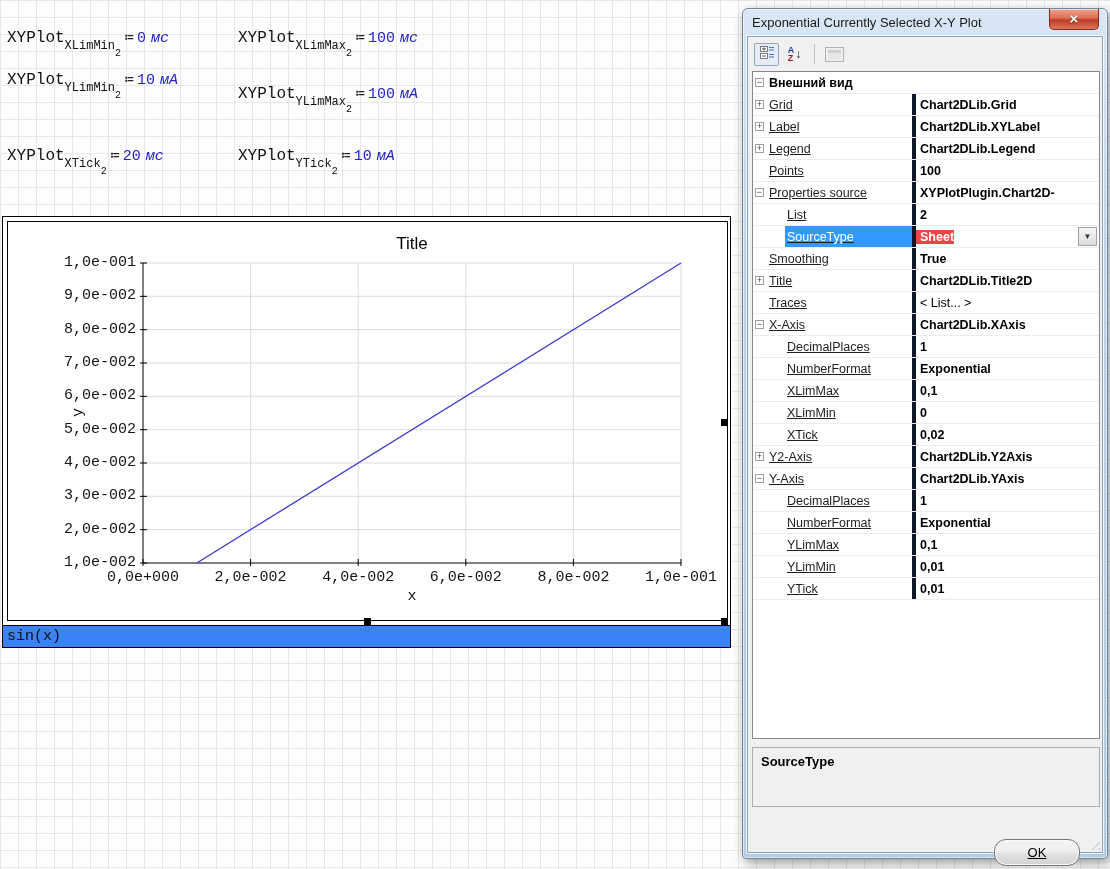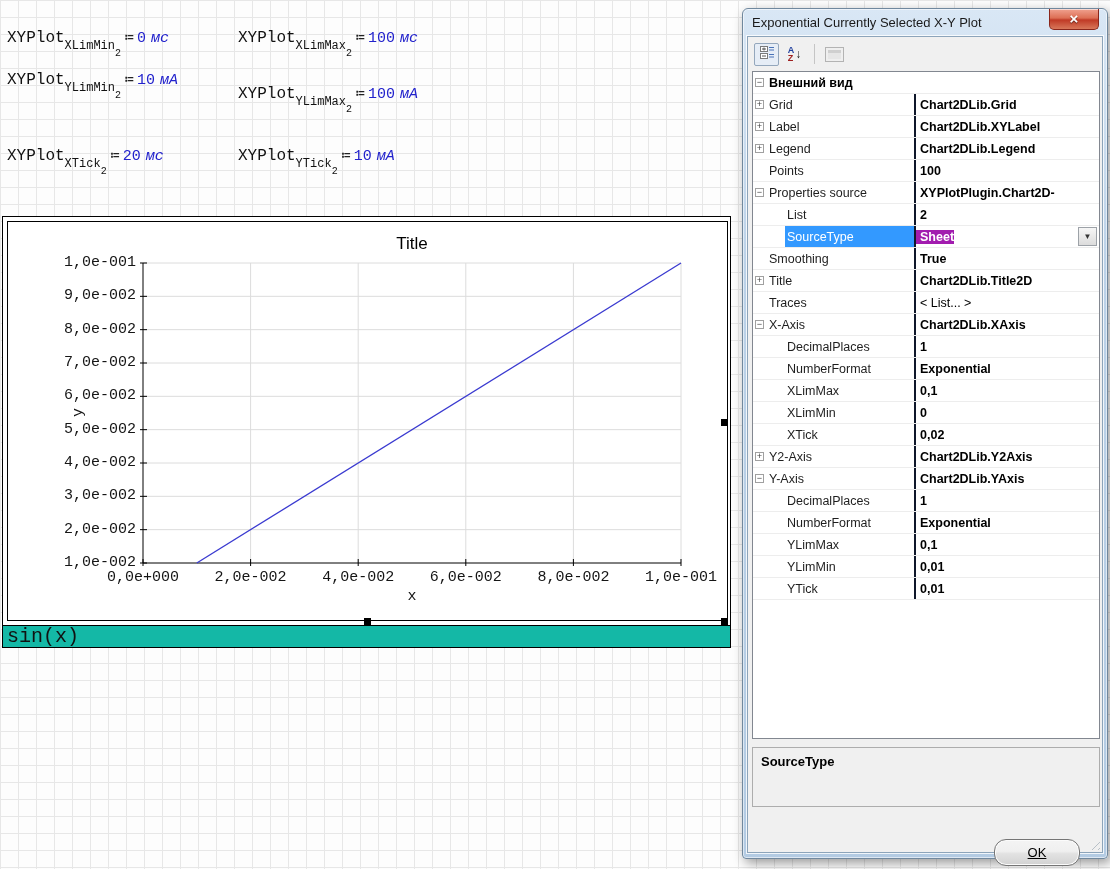--- a/index.html
+++ b/index.html
@@ -80,8 +80,8 @@
   .pgutter{width:14px;flex:none;position:relative;}
   .pbox{position:absolute;left:2px;top:6px;width:9px;height:9px;border:1px solid #a0a0a0;background:#fff;
     font-size:9px;line-height:8px;text-align:center;color:#444;box-sizing:border-box;font-family:"Liberation Mono",monospace;}
-  .pname{width:149px;flex:none;border-right:2px solid #0f172a;display:flex;align-items:flex-start;
-    overflow:hidden;box-sizing:border-box;}
+  .pname{width:149px;flex:none;border-right:4px solid #0f172a;display:flex;align-items:flex-start;
+    overflow:hidden;box-sizing:border-box;text-decoration:underline;}
   .pname .pindent{width:18px;flex:none;}
   .pname-text{padding-left:2px;white-space:nowrap;}
   .pval{flex:1;display:flex;align-items:center;position:relative;overflow:hidden;}

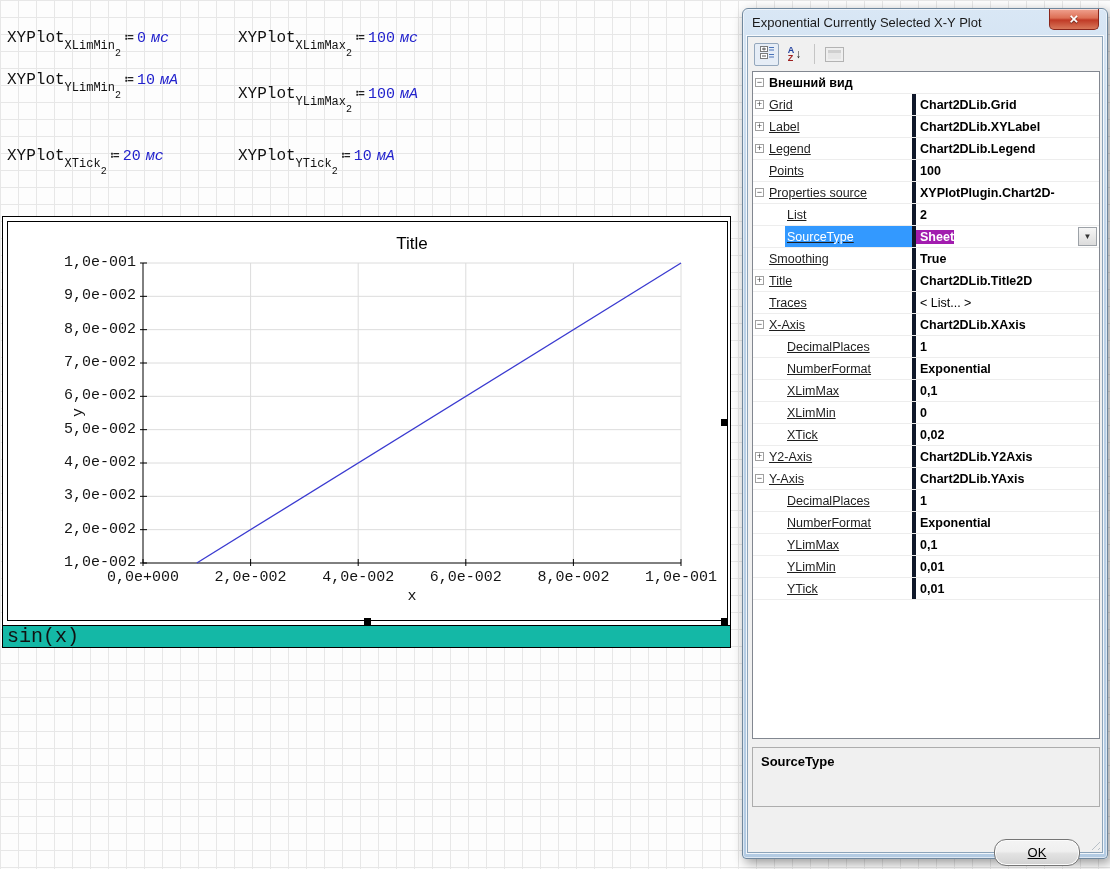--- a/index.html
+++ b/index.html
@@ -91,7 +91,7 @@
   .prow.sel .pname-fill{background:#3399ff;}
   .prow.sel .pname-text{color:#fff;}
   .pname-fill{flex:1;display:flex;align-items:center;height:100%;}
-  .pval-text.selhl{background:#a21caf;color:#fff;}
+  .pval-text.selhl{background:#ef4444;color:#fff;}
   .pdrop{position:absolute;right:2px;top:1px;width:19px;height:19px;border:1px solid #9da2a8;
     background:linear-gradient(#f6f6f6,#dcdcdc);display:flex;align-items:center;justify-content:center;
     font-size:8px;color:#333;box-sizing:border-box;}

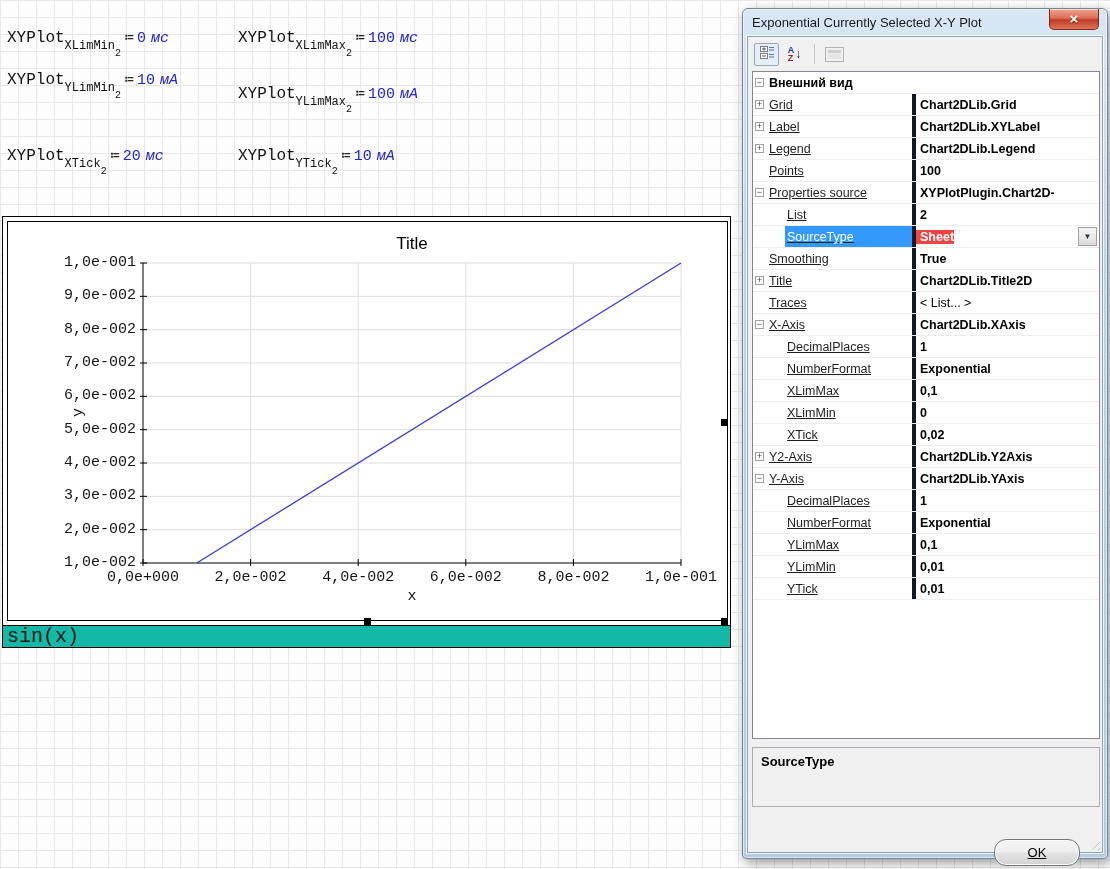--- a/index.html
+++ b/index.html
@@ -39,7 +39,7 @@
     font-family:"Liberation Mono",monospace;font-size:15px;color:#151515;
     transform:rotate(-90deg);}
   #legend-strip{position:absolute;left:0;right:0;bottom:0;height:21px;border-top:1px solid #000;
-    background:#14b8a6;font-family:"Liberation Mono",monospace;font-size:20px;line-height:21px;
+    background:#3b82f6;font-family:"Liberation Mono",monospace;font-size:15px;line-height:21px;
     padding-left:4px;color:#111;}
   .handle{position:absolute;width:7px;height:7px;background:#000;}
   

